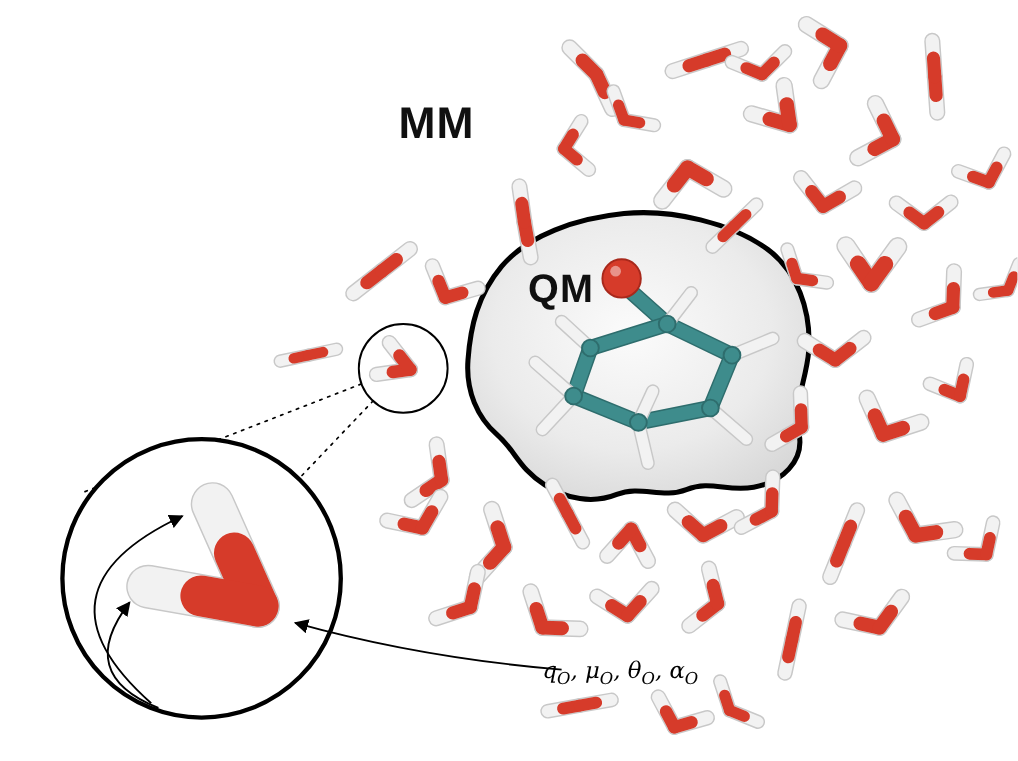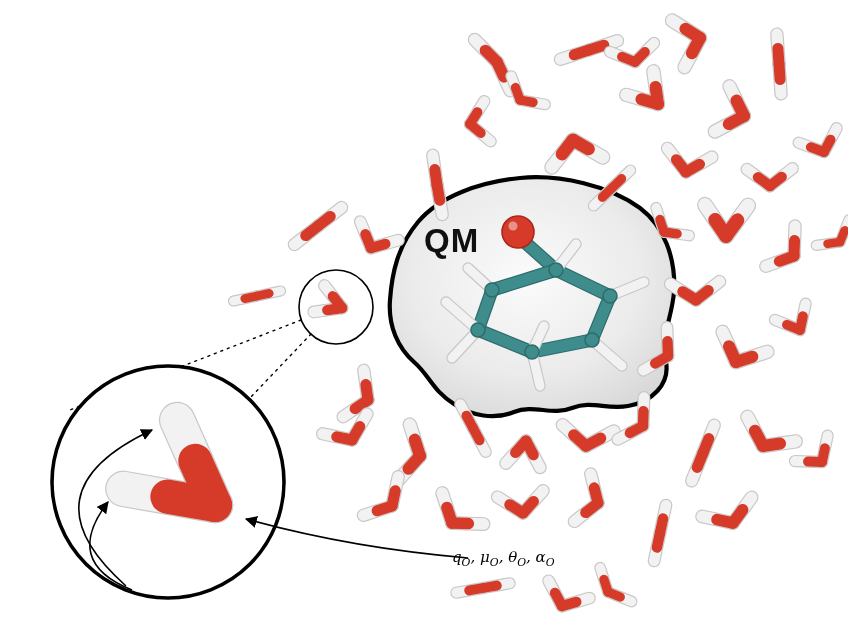--- a/index.html
+++ b/index.html
@@ -469,6 +469,7 @@
       </g>
     </svg>
 
+  <div class="biglabel mm-label">MM</div>
   <div class="biglabel qm-label">QM</div>
   <div class="mathlabel o-label">q<sub>O</sub>, μ<sub>O</sub>, θ<sub>O</sub>, α<sub>O</sub></div>
 </div>

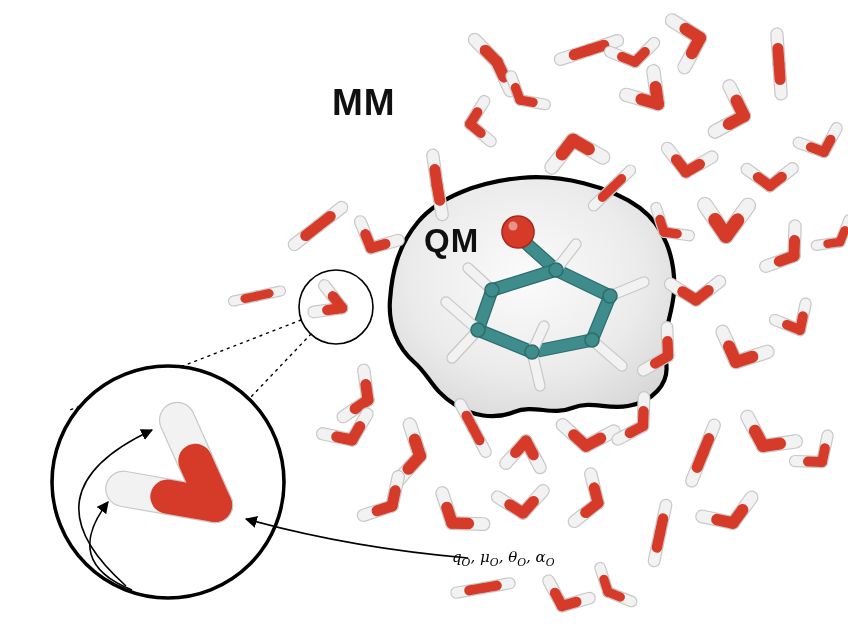--- a/index.html
+++ b/index.html
@@ -13,7 +13,7 @@
     font-family:"Liberation Sans", sans-serif; line-height:1;
   }
   .mm-label { left:332px; top:84px; font-size:37px; }
-  .qm-label { left:424px; top:224px; font-size:33px; }
+  .qm-label { left:440px; top:224px; font-size:33px; }
   .mathlabel {
     position:absolute; font-family:"DejaVu Serif", serif; font-style:italic;
     font-size:15px; color:#000; white-space:nowrap;

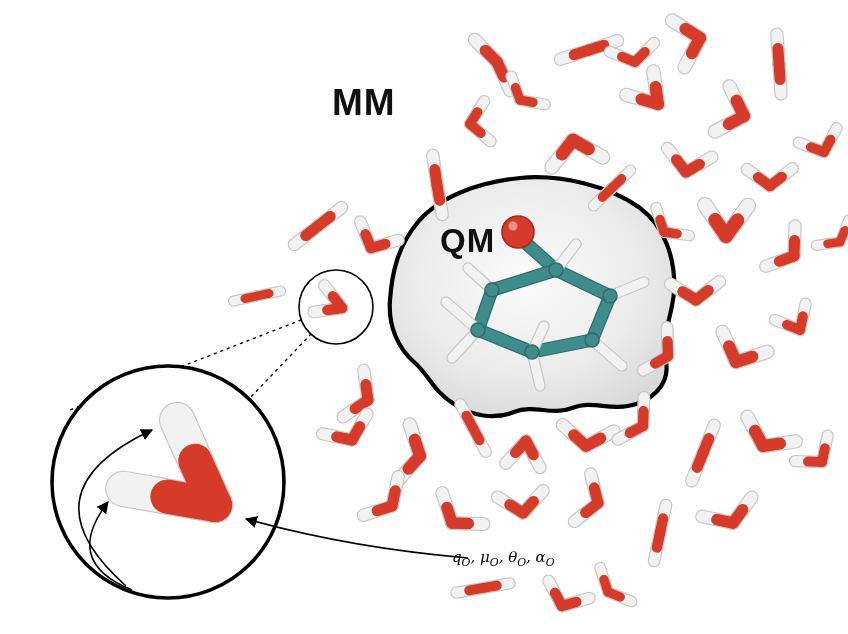--- a/index.html
+++ b/index.html
@@ -16,7 +16,7 @@
   .qm-label { left:440px; top:224px; font-size:33px; }
   .mathlabel {
     position:absolute; font-family:"DejaVu Serif", serif; font-style:italic;
-    font-size:15px; color:#000; white-space:nowrap;
+    font-size:19px; color:#000; white-space:nowrap;
   }
   .mathlabel sub { font-size:0.72em; }
   .o-label { left:452px; top:548px; }

